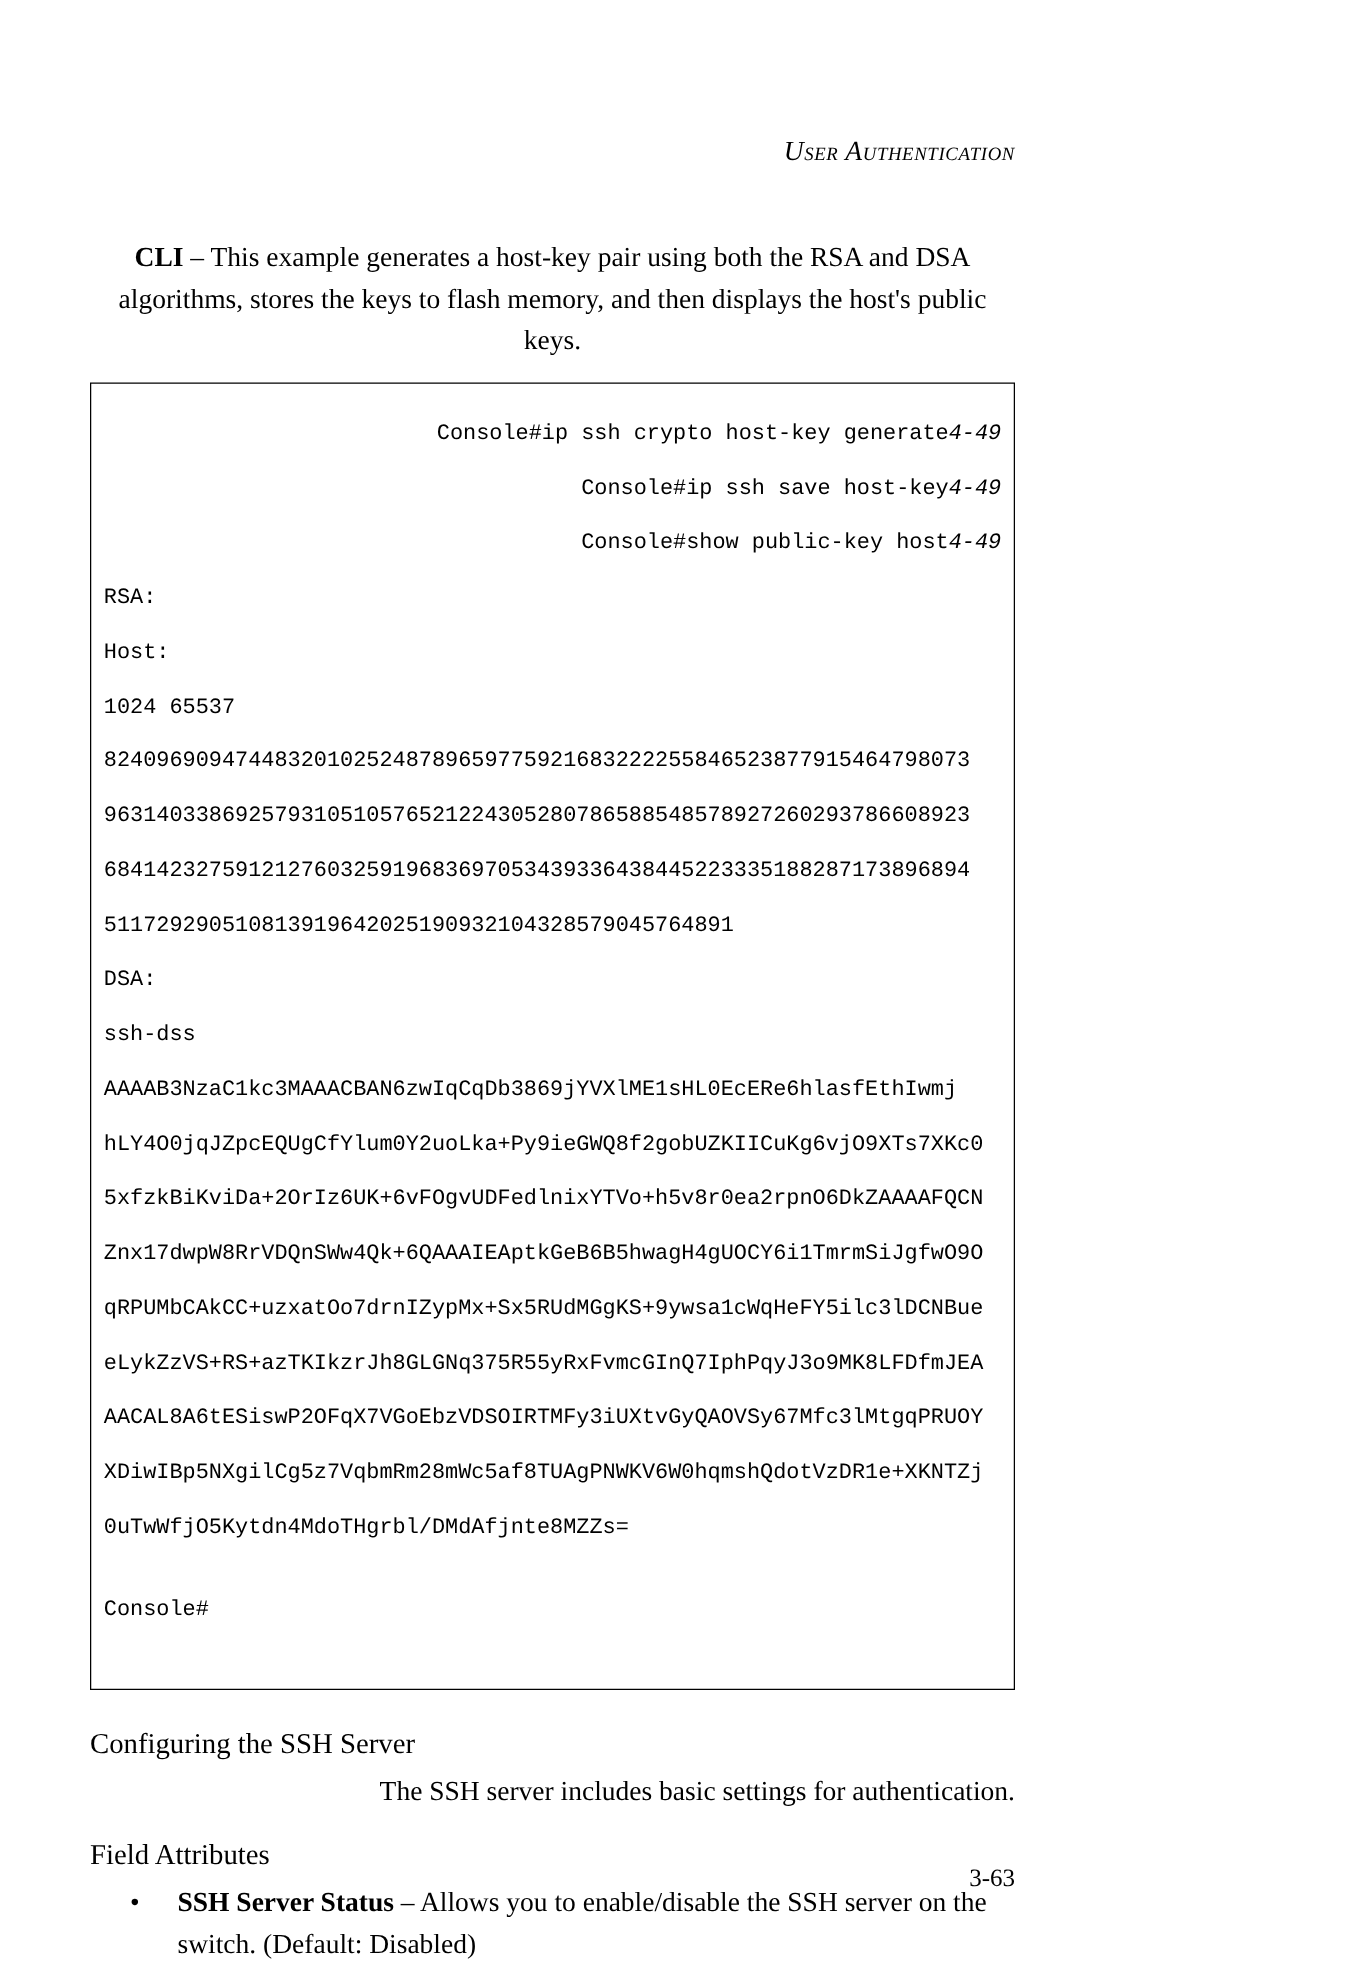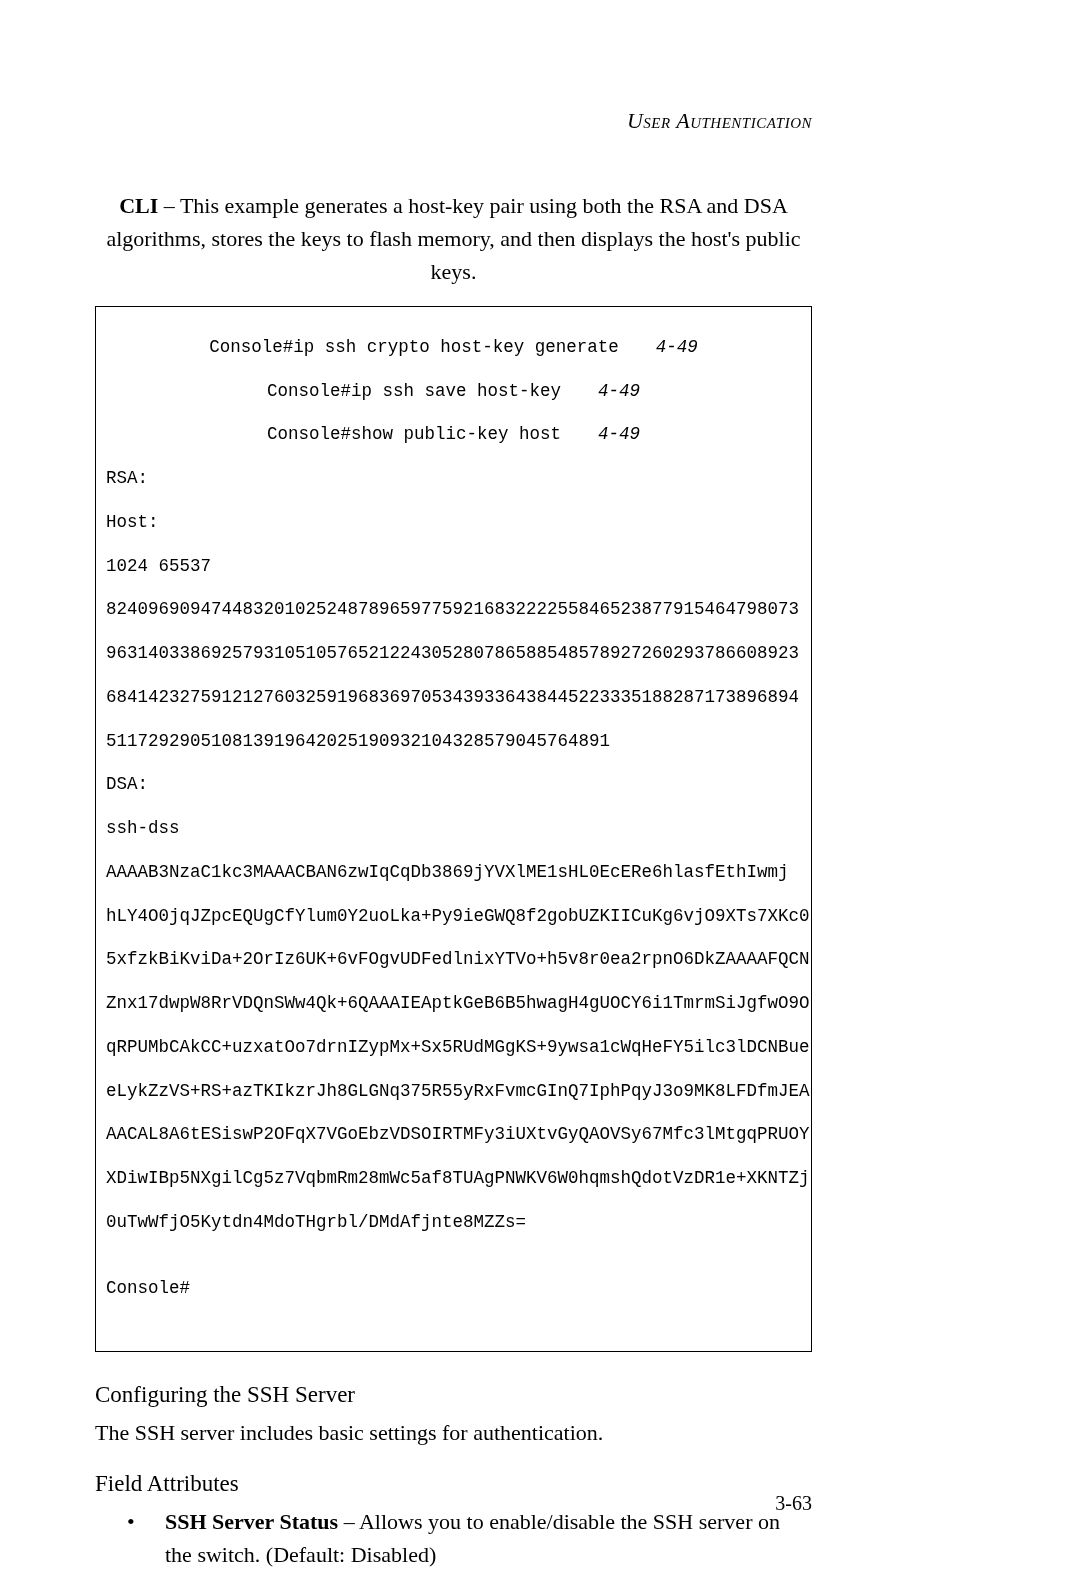--- a/index.html
+++ b/index.html
@@ -13,7 +13,7 @@
     width: 972px;
     height: 1570px;
     box-sizing: border-box;
-    padding: 108px 160px 60px 95px;
+    padding: 108px 160px 60px 72px;
     position: relative;
   }
   .running-head {

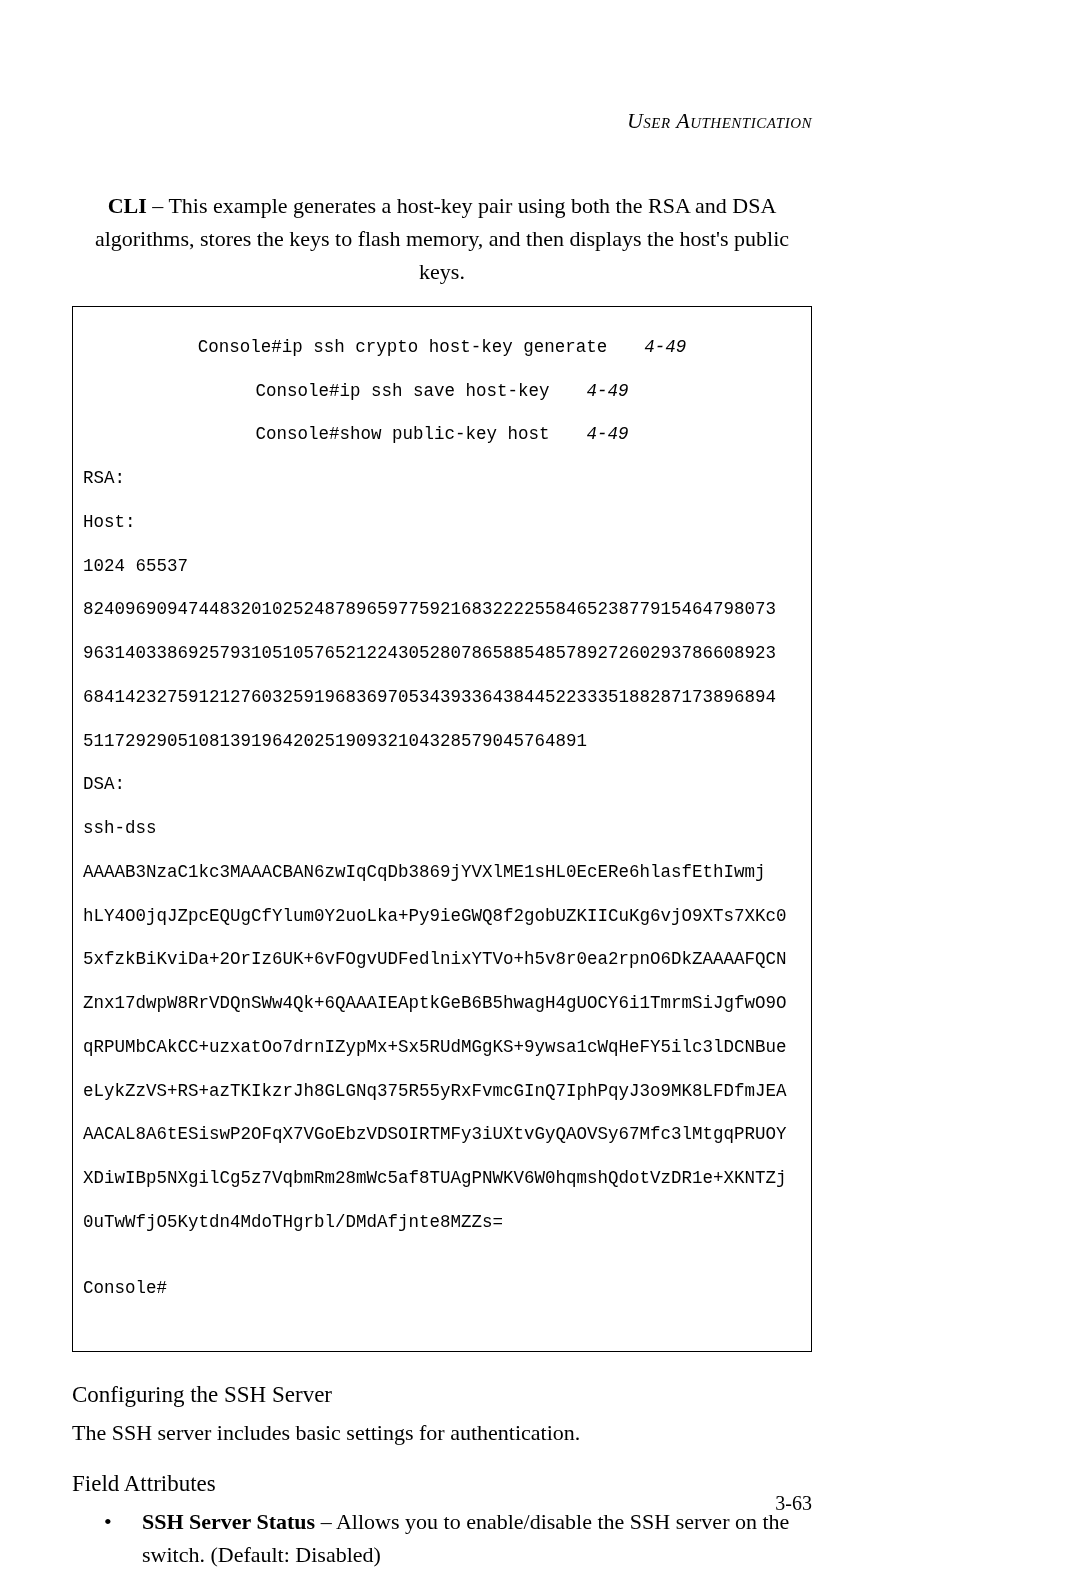--- a/index.html
+++ b/index.html
@@ -45,8 +45,7 @@
   }
   .terminal .row {
     display: flex;
-    justify-content: center;
-    gap: 37px;
+    justify-content: flex-end;
   }
   .terminal .ref {
     font-style: italic;

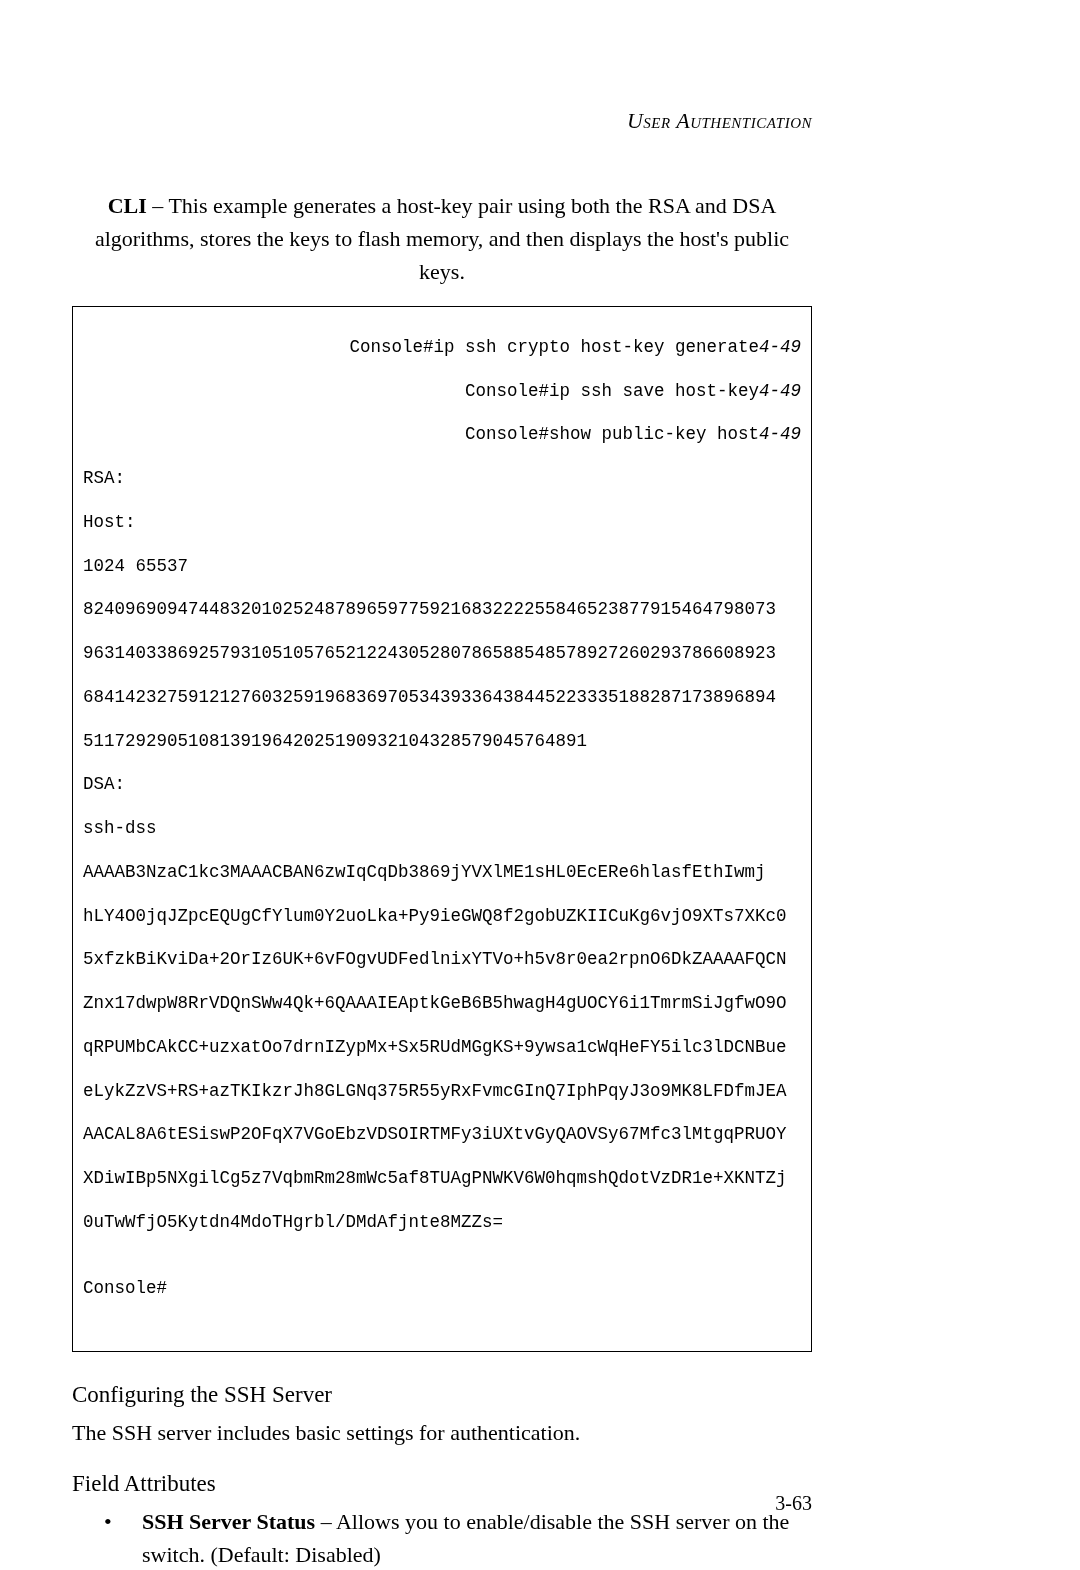--- a/index.html
+++ b/index.html
@@ -63,6 +63,7 @@
     font-size: 22px;
     line-height: 1.5;
     margin-bottom: 22px;
+    text-align: right;
   }
   ul.fields {
     list-style: none;

